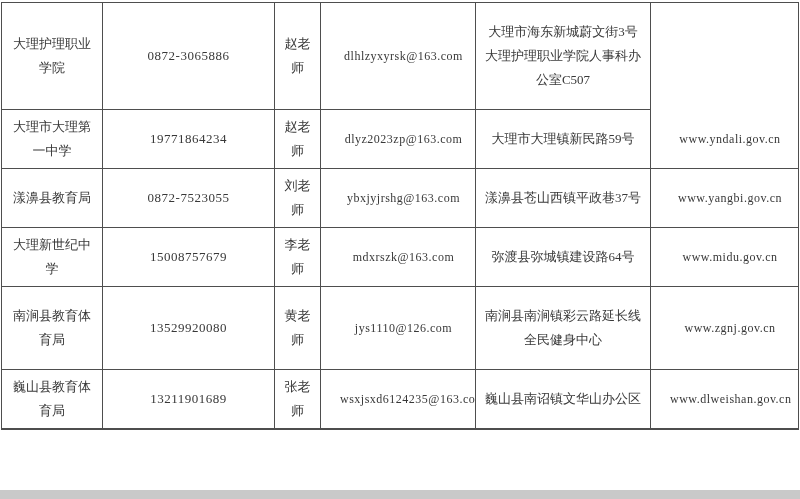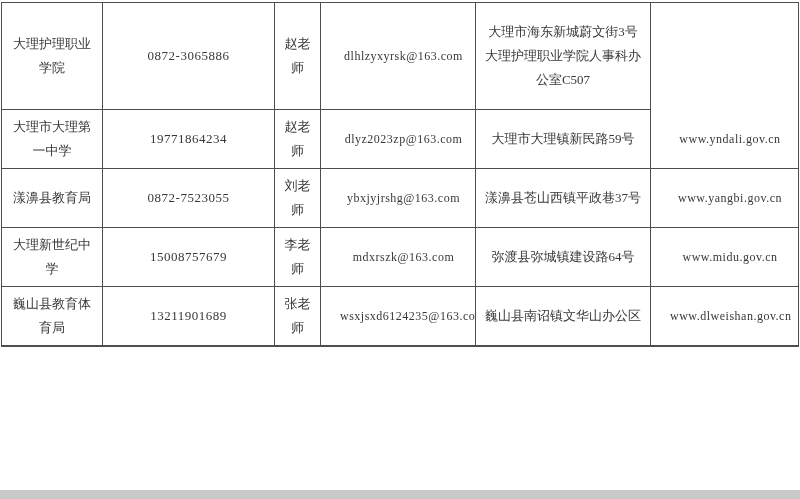--- a/index.html
+++ b/index.html
@@ -103,6 +103,14 @@
     <td class="address">弥渡县弥城镇建设路64号</td>
     <td class="website">www.midu.gov.cn</td>
   </tr>
+        <tr style="height: 48px;">
+    <td class="name">南涧县教育体育局</td>
+    <td class="phone">13529920080</td>
+    <td class="contact">黄老师</td>
+    <td class="email">jys1110@126.com</td>
+    <td class="address">南涧县南涧镇彩云路延长线全民健身中心</td>
+    <td class="website">www.zgnj.gov.cn</td>
+  </tr>
         <tr style="height: 47px;">
     <td class="name">巍山县教育体育局</td>
     <td class="phone">13211901689</td>

